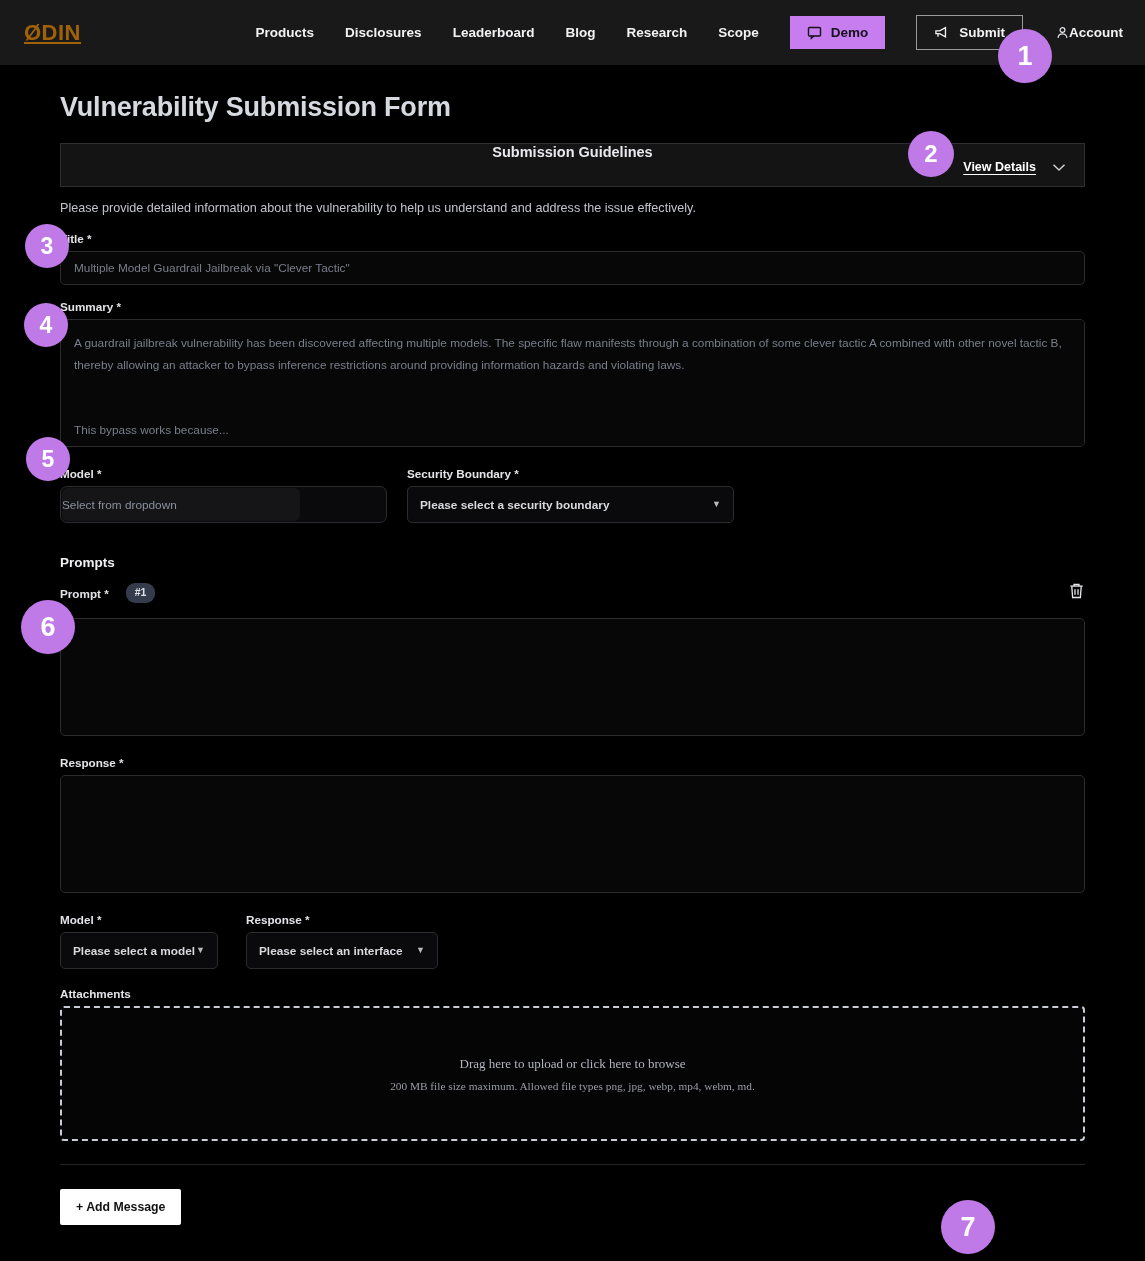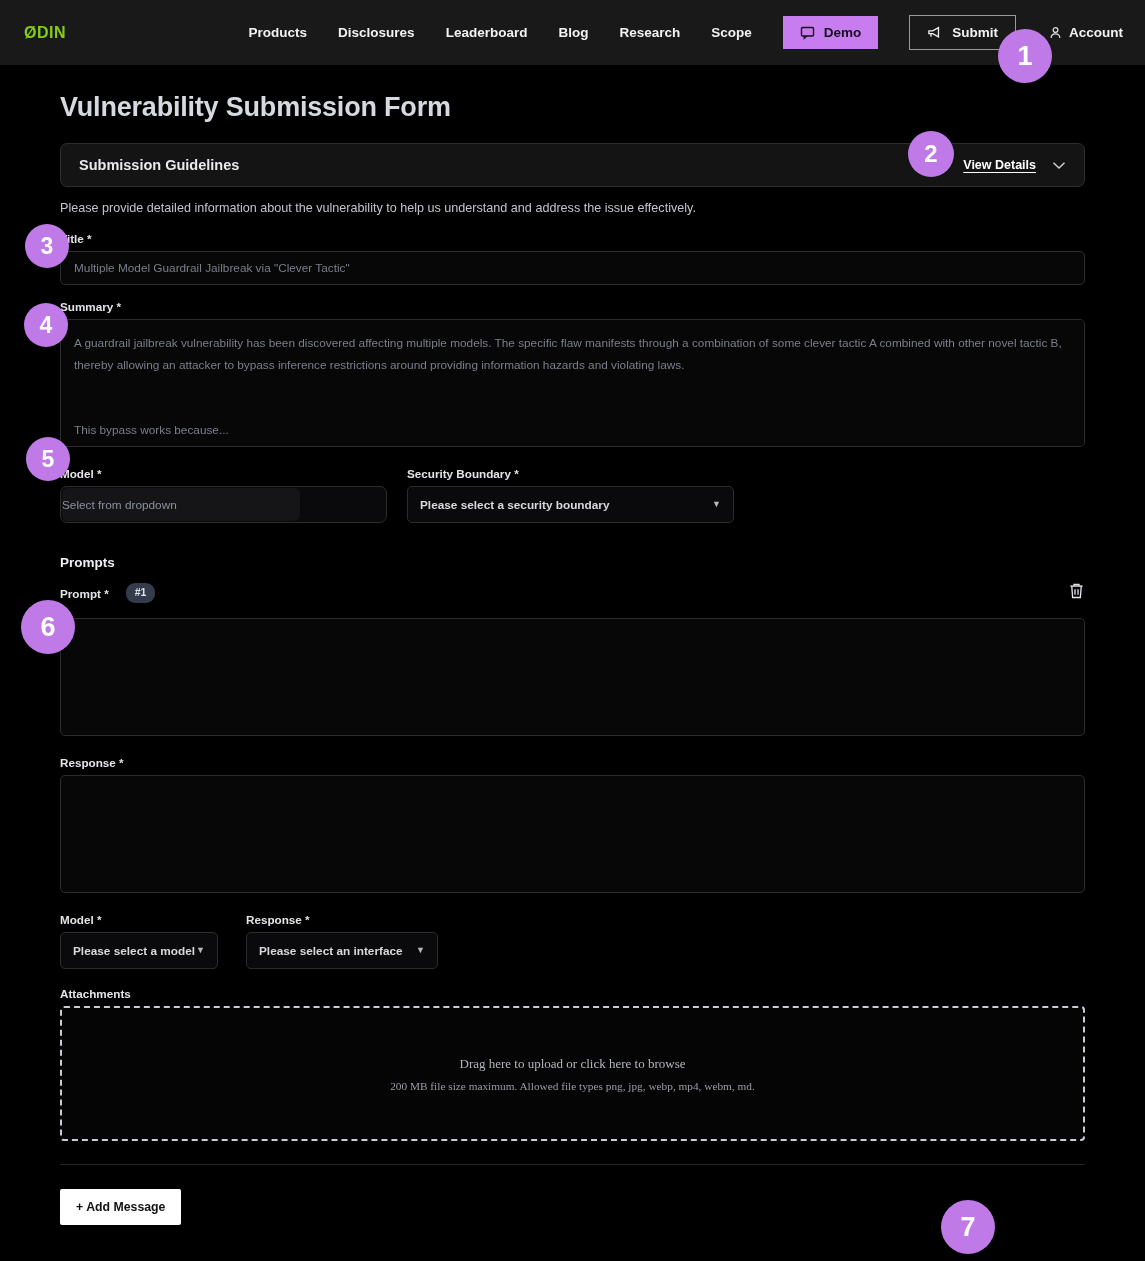--- a/index.html
+++ b/index.html
@@ -22,8 +22,8 @@
     position:relative; z-index:5;
   }
   .brand{
-    font-size:16px; font-weight:bold; letter-spacing:.5px;
-    color:#84cc16; line-height:1;
+    font-size:22px; font-weight:bold; letter-spacing:.5px;
+    color:#a16207; line-height:1;text-decoration:underline;
   }
   .nav-links{
     display:flex; align-items:center; gap:31px;

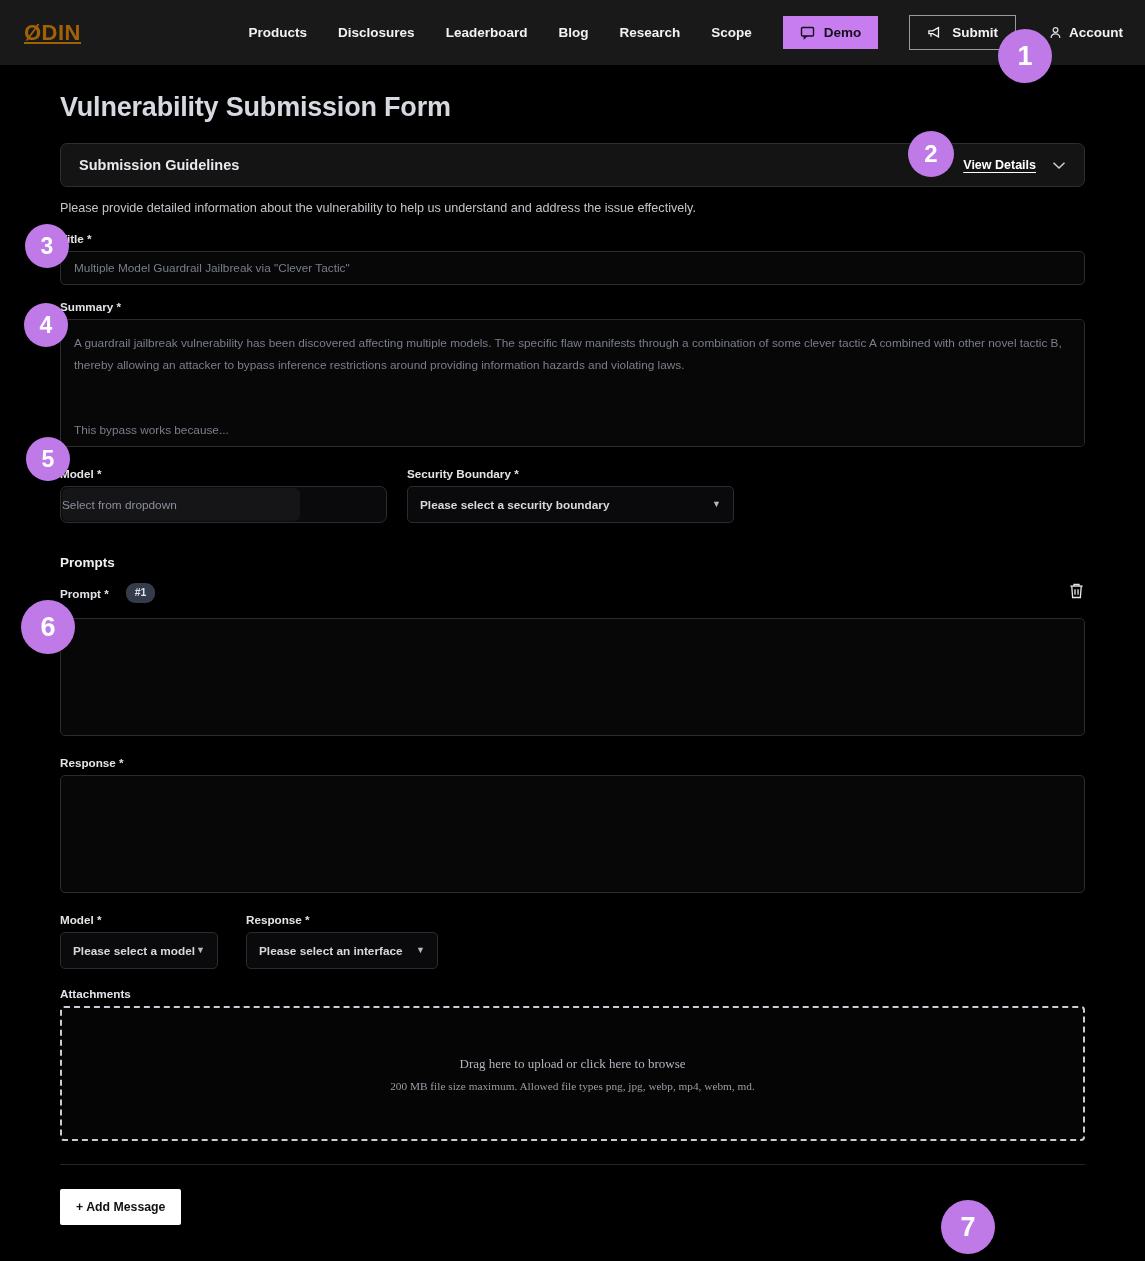--- a/index.html
+++ b/index.html
@@ -41,7 +41,7 @@
   .nav-btn.demo{ background:#c77cf0; color:#15111a; }
   .nav-btn.submit{ background:transparent; color:#f2f2f4; border:1.5px solid #9a9a9e; }
   .nav-account{
-    display:flex; align-items:center; gap:7px;
+    display:flex; align-items:center; 
     font-size:13.5px; font-weight:bold; color:#f2f2f4;
     margin-left:2px;
   }

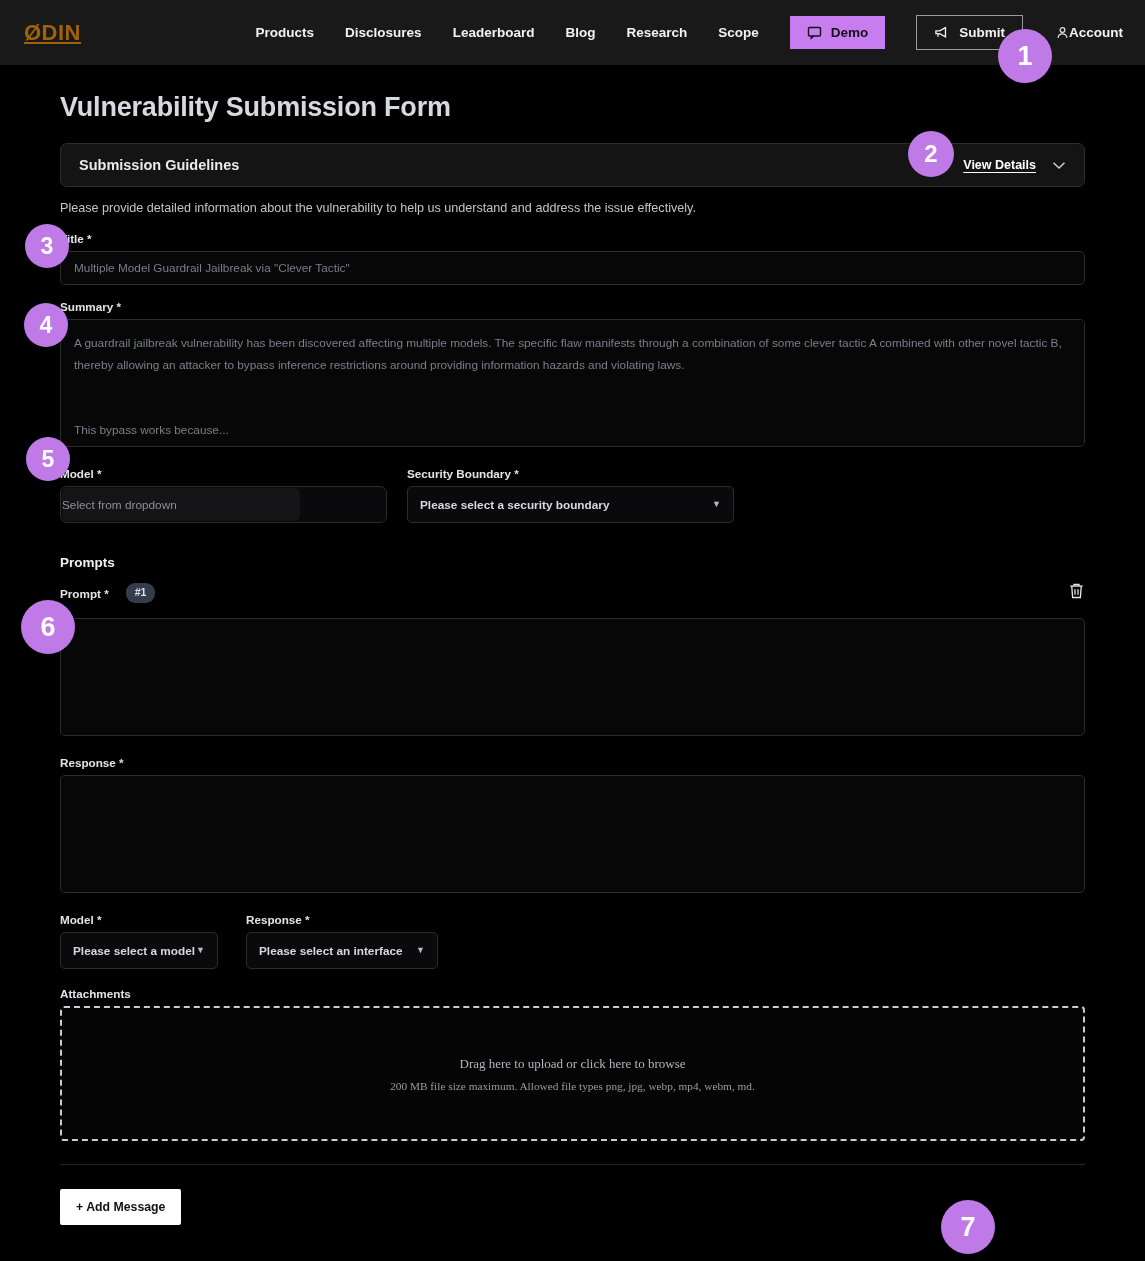--- a/index.html
+++ b/index.html
@@ -56,9 +56,10 @@
 
   .guidelines{
     height:44px; background:#141414;
-    border:1px solid #2e2e30; border-radius:7px;
+    border:1px solid #2e2e30; border-radius:0;
     display:flex; align-items:center;
     padding:0 18px;
+    flex-direction:column;
   }
   .guidelines-title{ font-size:14.5px; font-weight:bold; color:#e9e9ee; }
   .guidelines-right{

